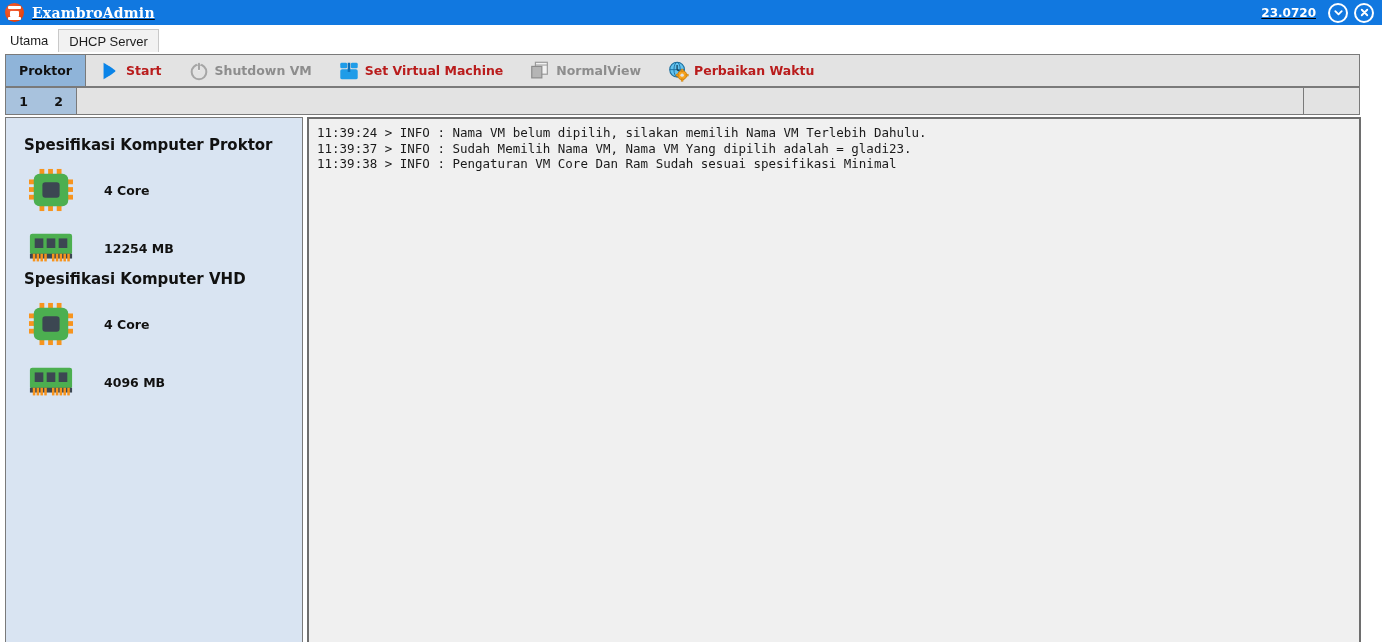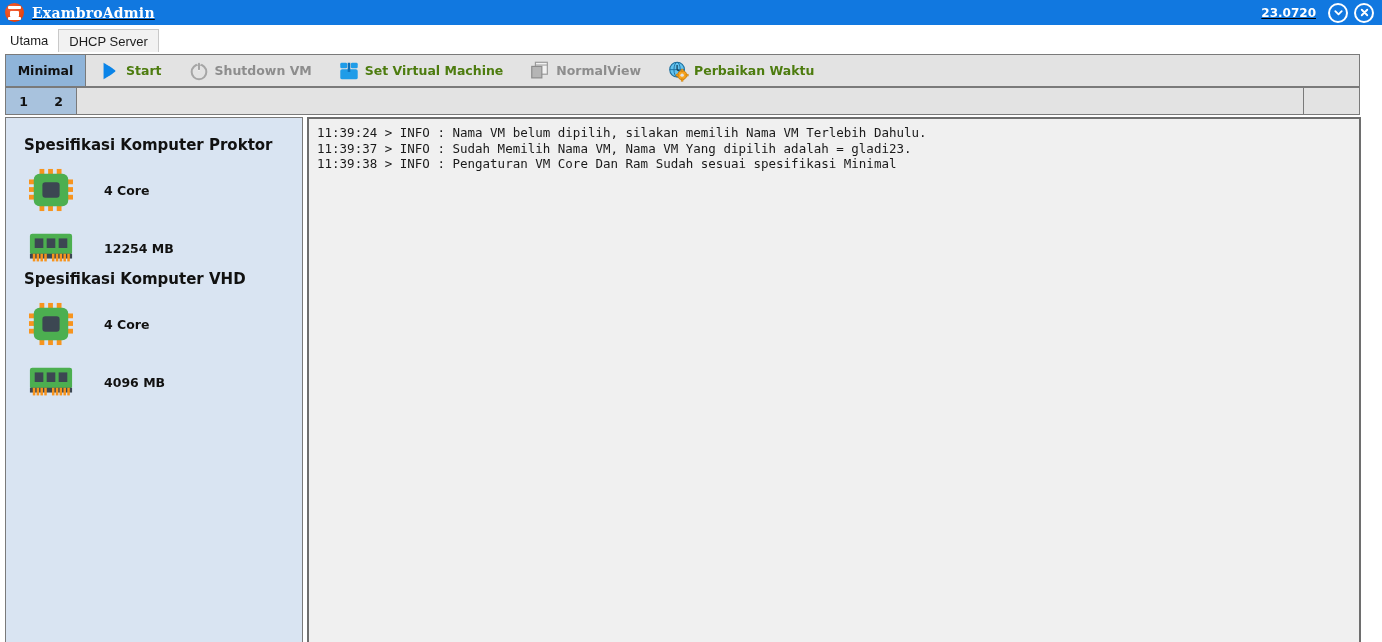--- a/index.html
+++ b/index.html
@@ -201,7 +201,7 @@
 <div class="toolbar">
 
   <div class="settings-btn">
-    <span>Minimal</span>
+    <span>Proktor</span>
   </div>
 
   <div class="tb-item">

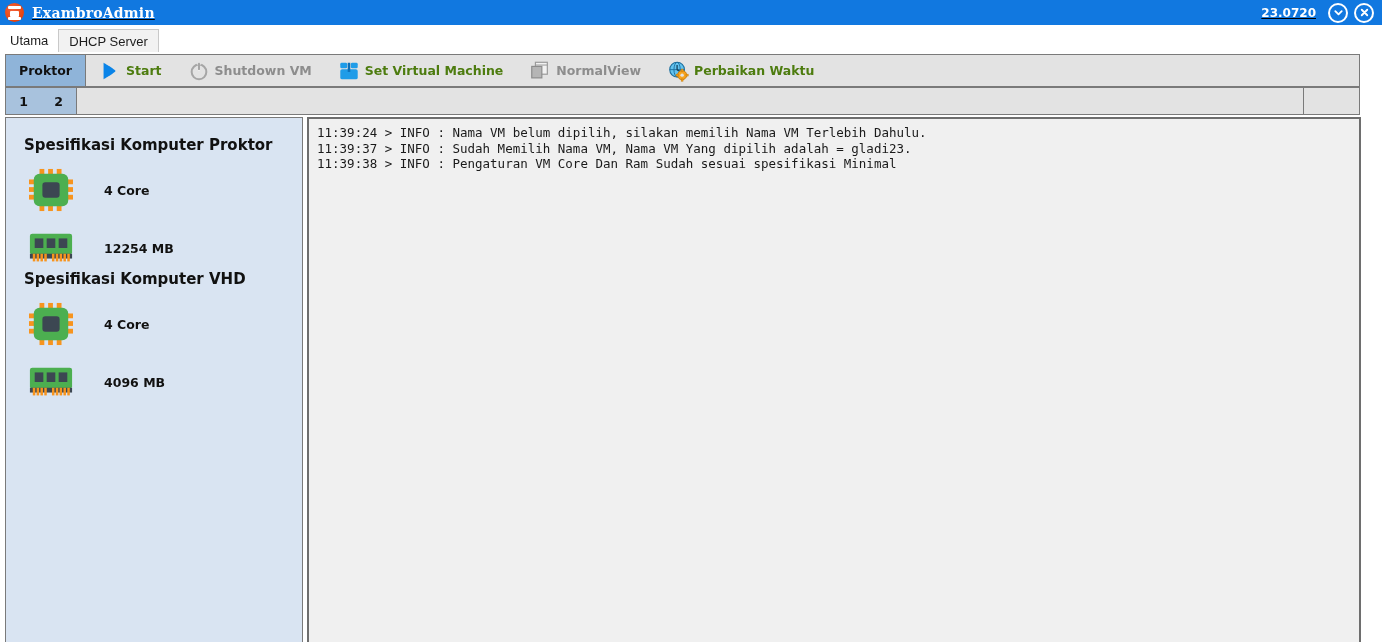--- a/index.html
+++ b/index.html
@@ -96,7 +96,7 @@
   .tb-item {
     display: flex; align-items: center; gap: 5px;
     padding: 0 13px; cursor: pointer;
-    font-size: 12.5px; font-weight: bold; color: #4d7c0f;
+    font-size: 12.5px; font-weight: bold; color: #b91c1c;
     font-family: "DejaVu Sans", sans-serif;
     white-space: nowrap;
   }

